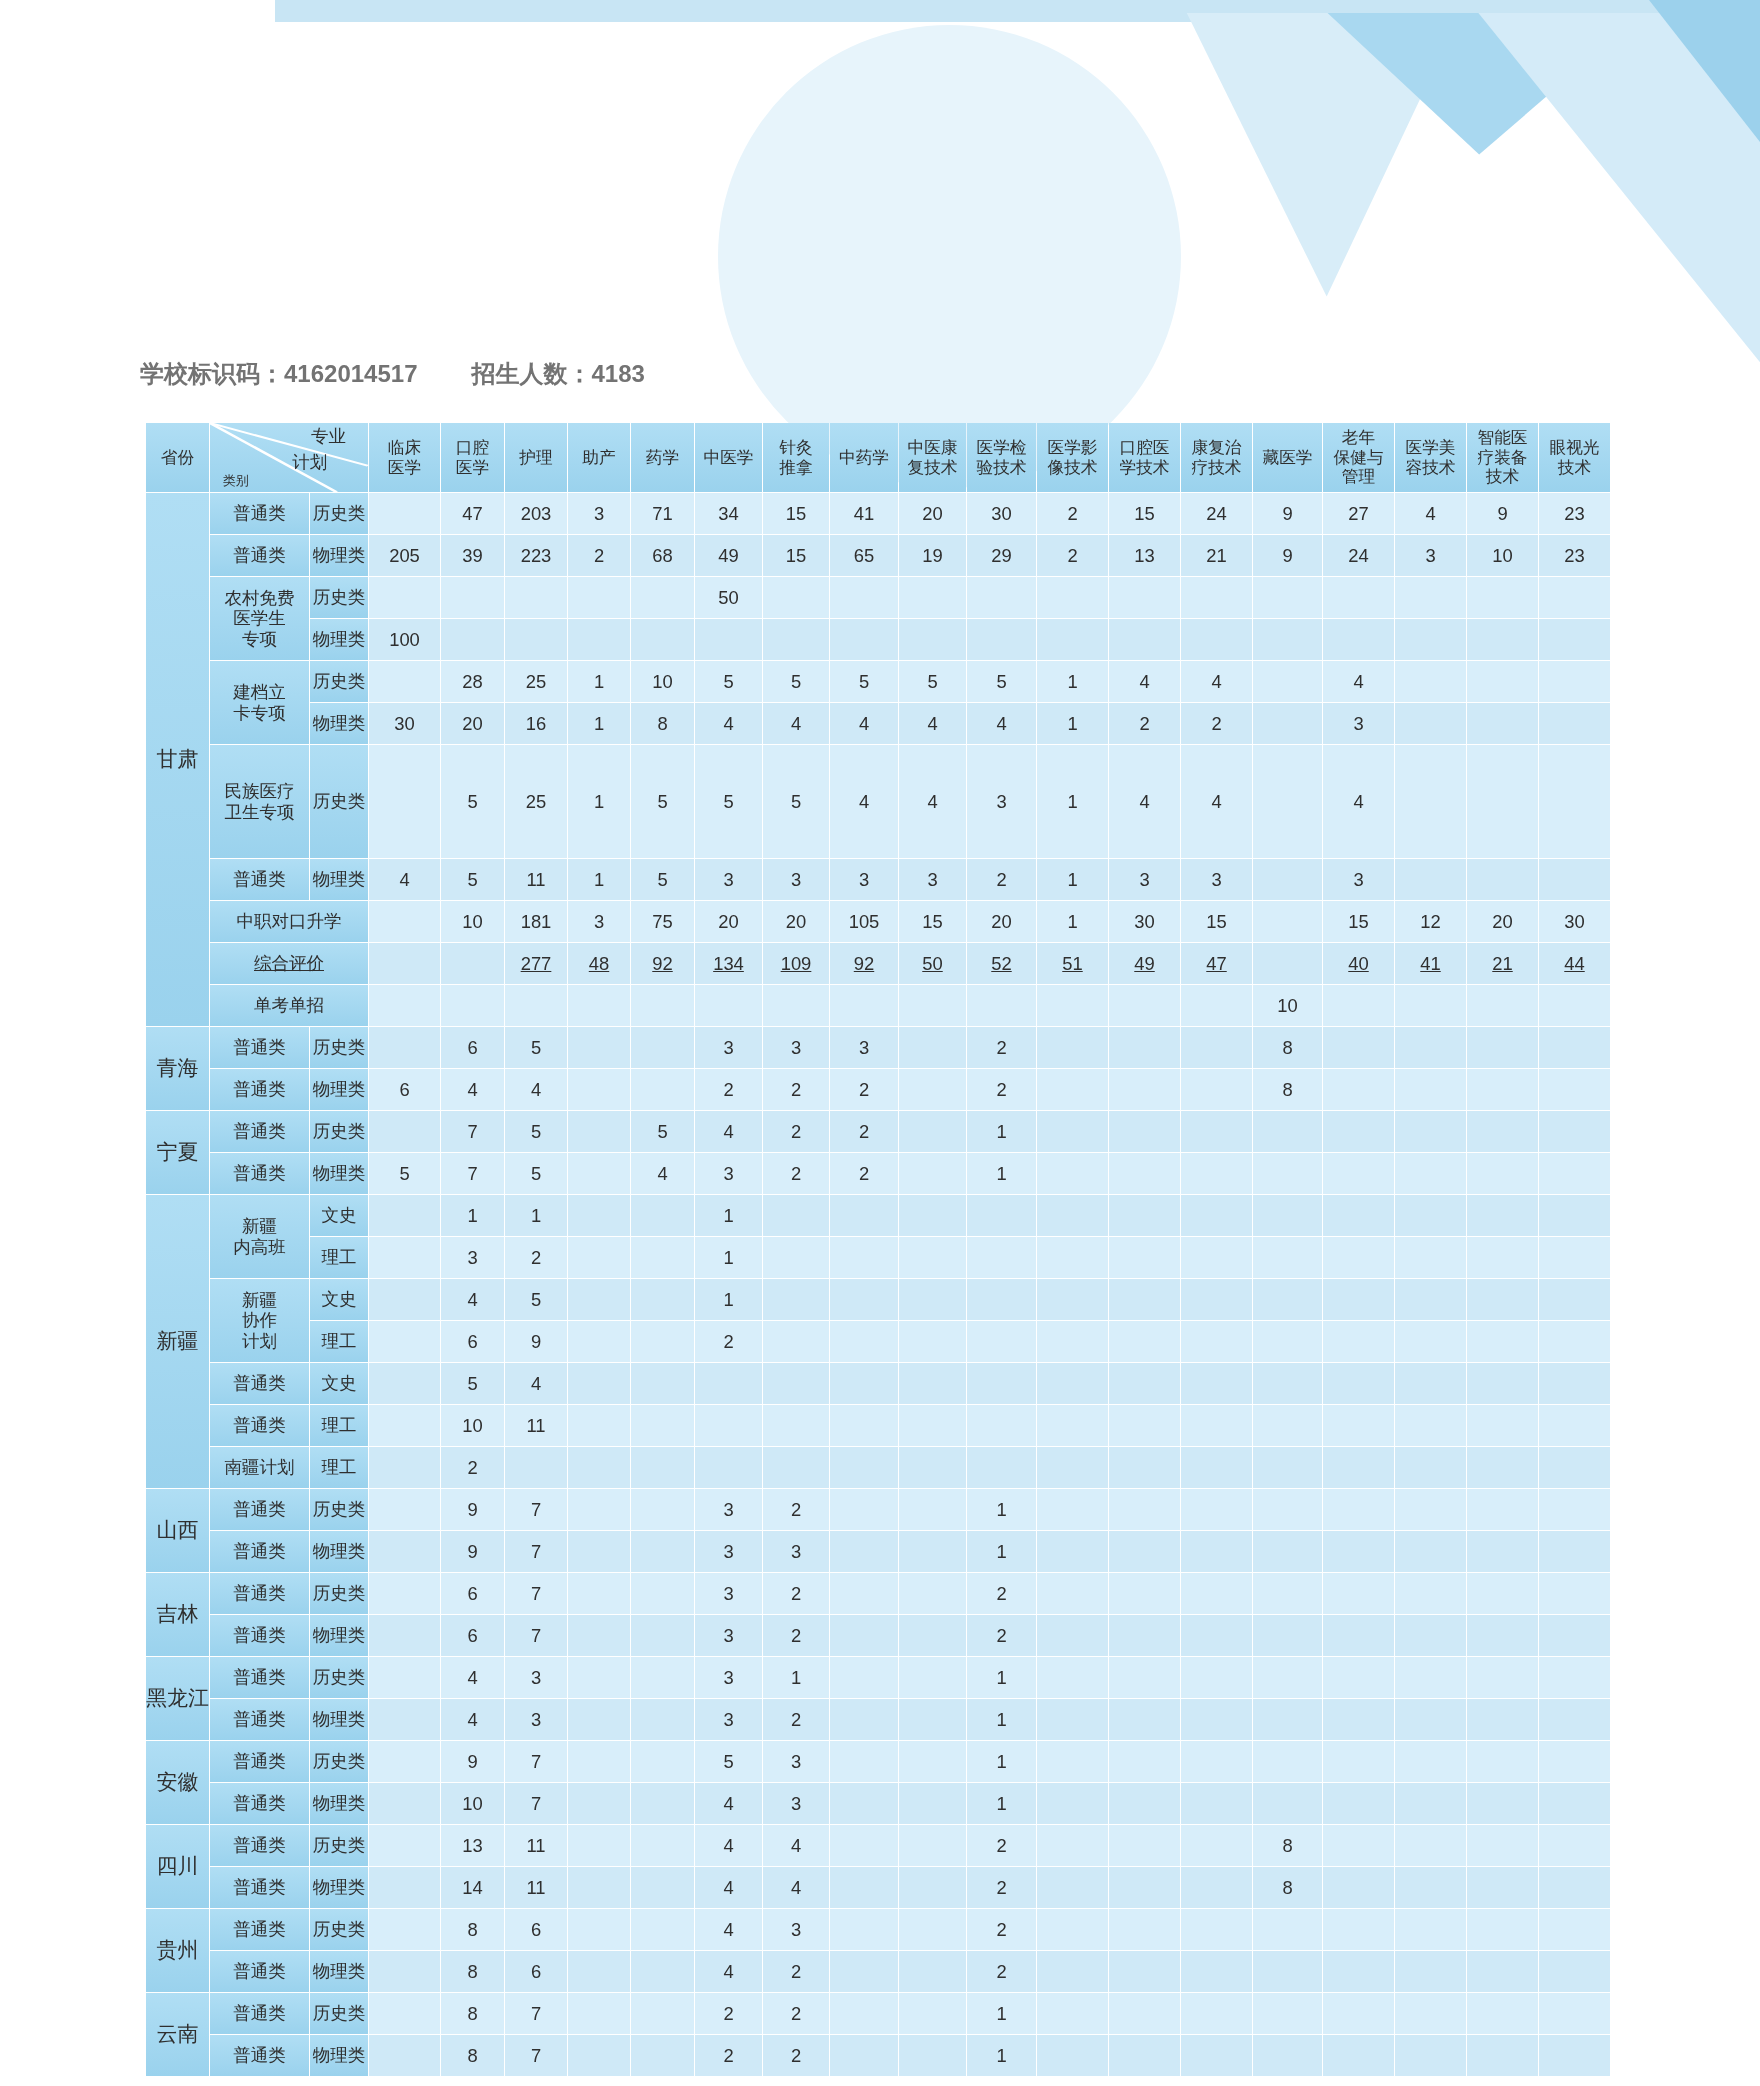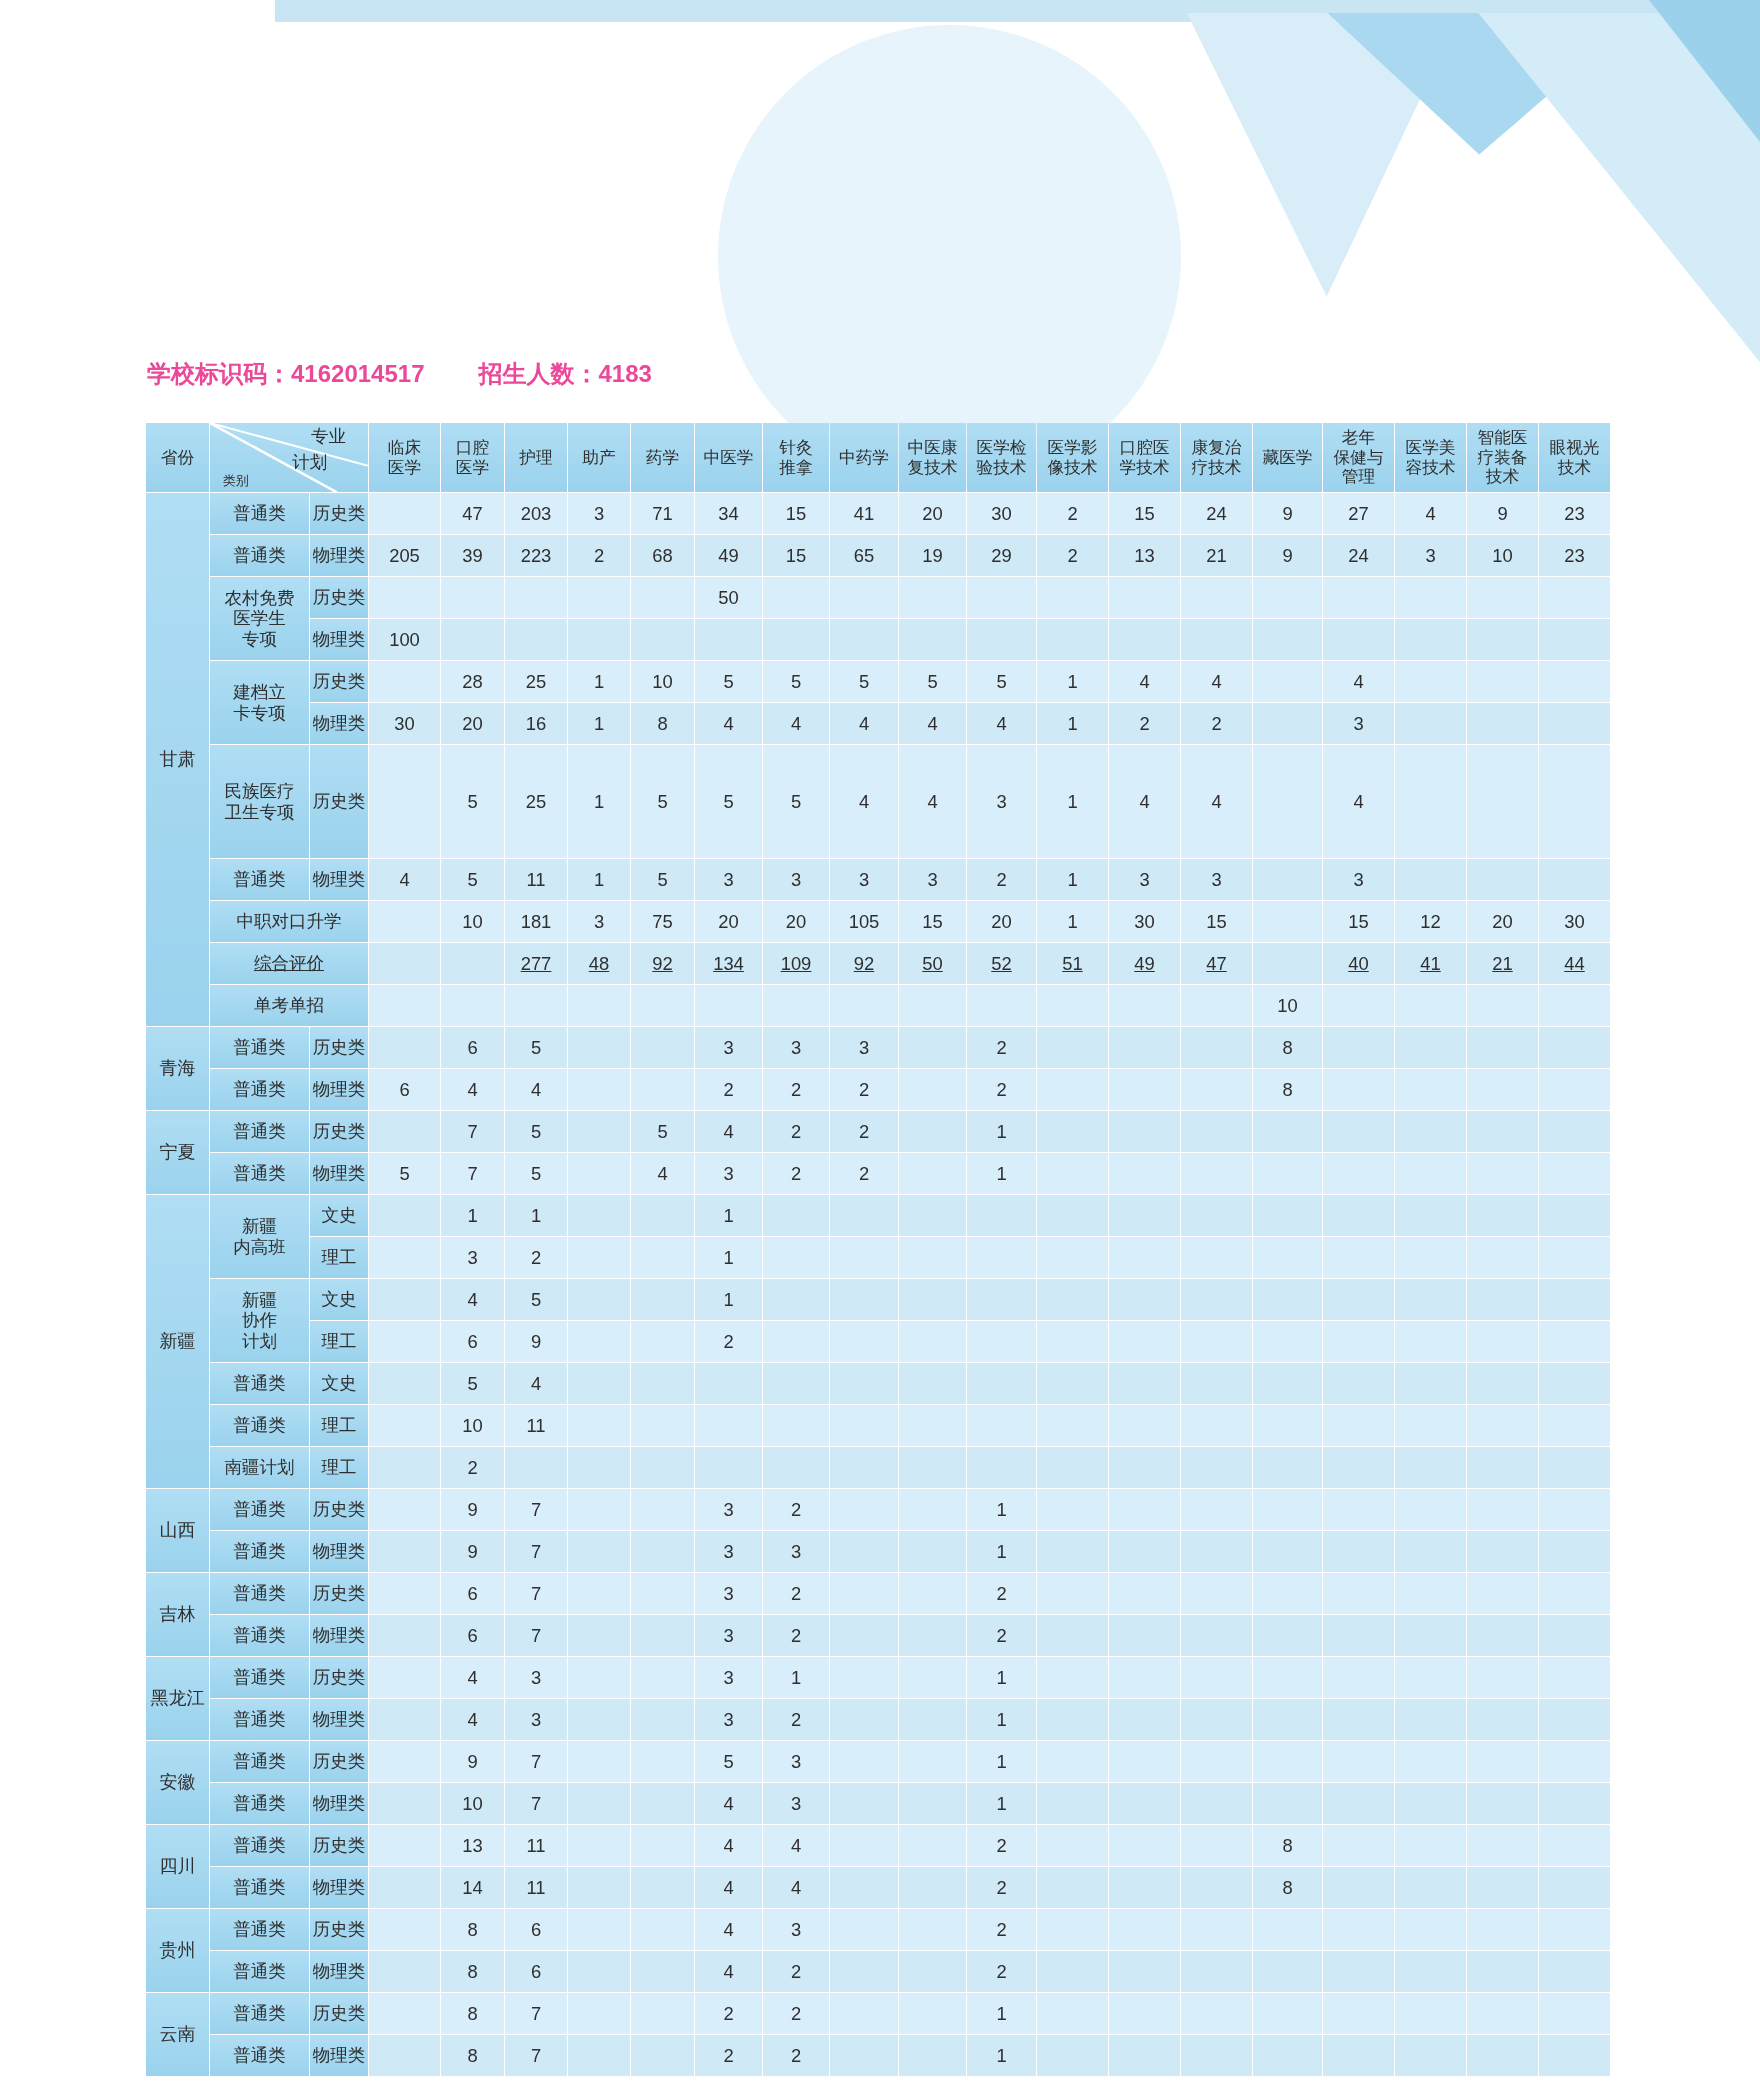--- a/index.html
+++ b/index.html
@@ -16,7 +16,7 @@
   
   .title{position:absolute;left:0;top:208px;width:100%;text-align:center;
          font-size:41px;font-weight:bold;color:#1478c3;letter-spacing:1.3px;}
-  .subtitle{position:absolute;left:147px;top:358px;font-size:24px;font-weight:bold;color:#ec4899;}
+  .subtitle{position:absolute;left:140px;top:358px;font-size:24px;font-weight:bold;color:#737373;}
   .subtitle .gap{display:inline-block;width:54px;}
   
   table.plan{position:absolute;left:145px;top:422px;border-collapse:separate;border-spacing:1.7px;table-layout:fixed;}

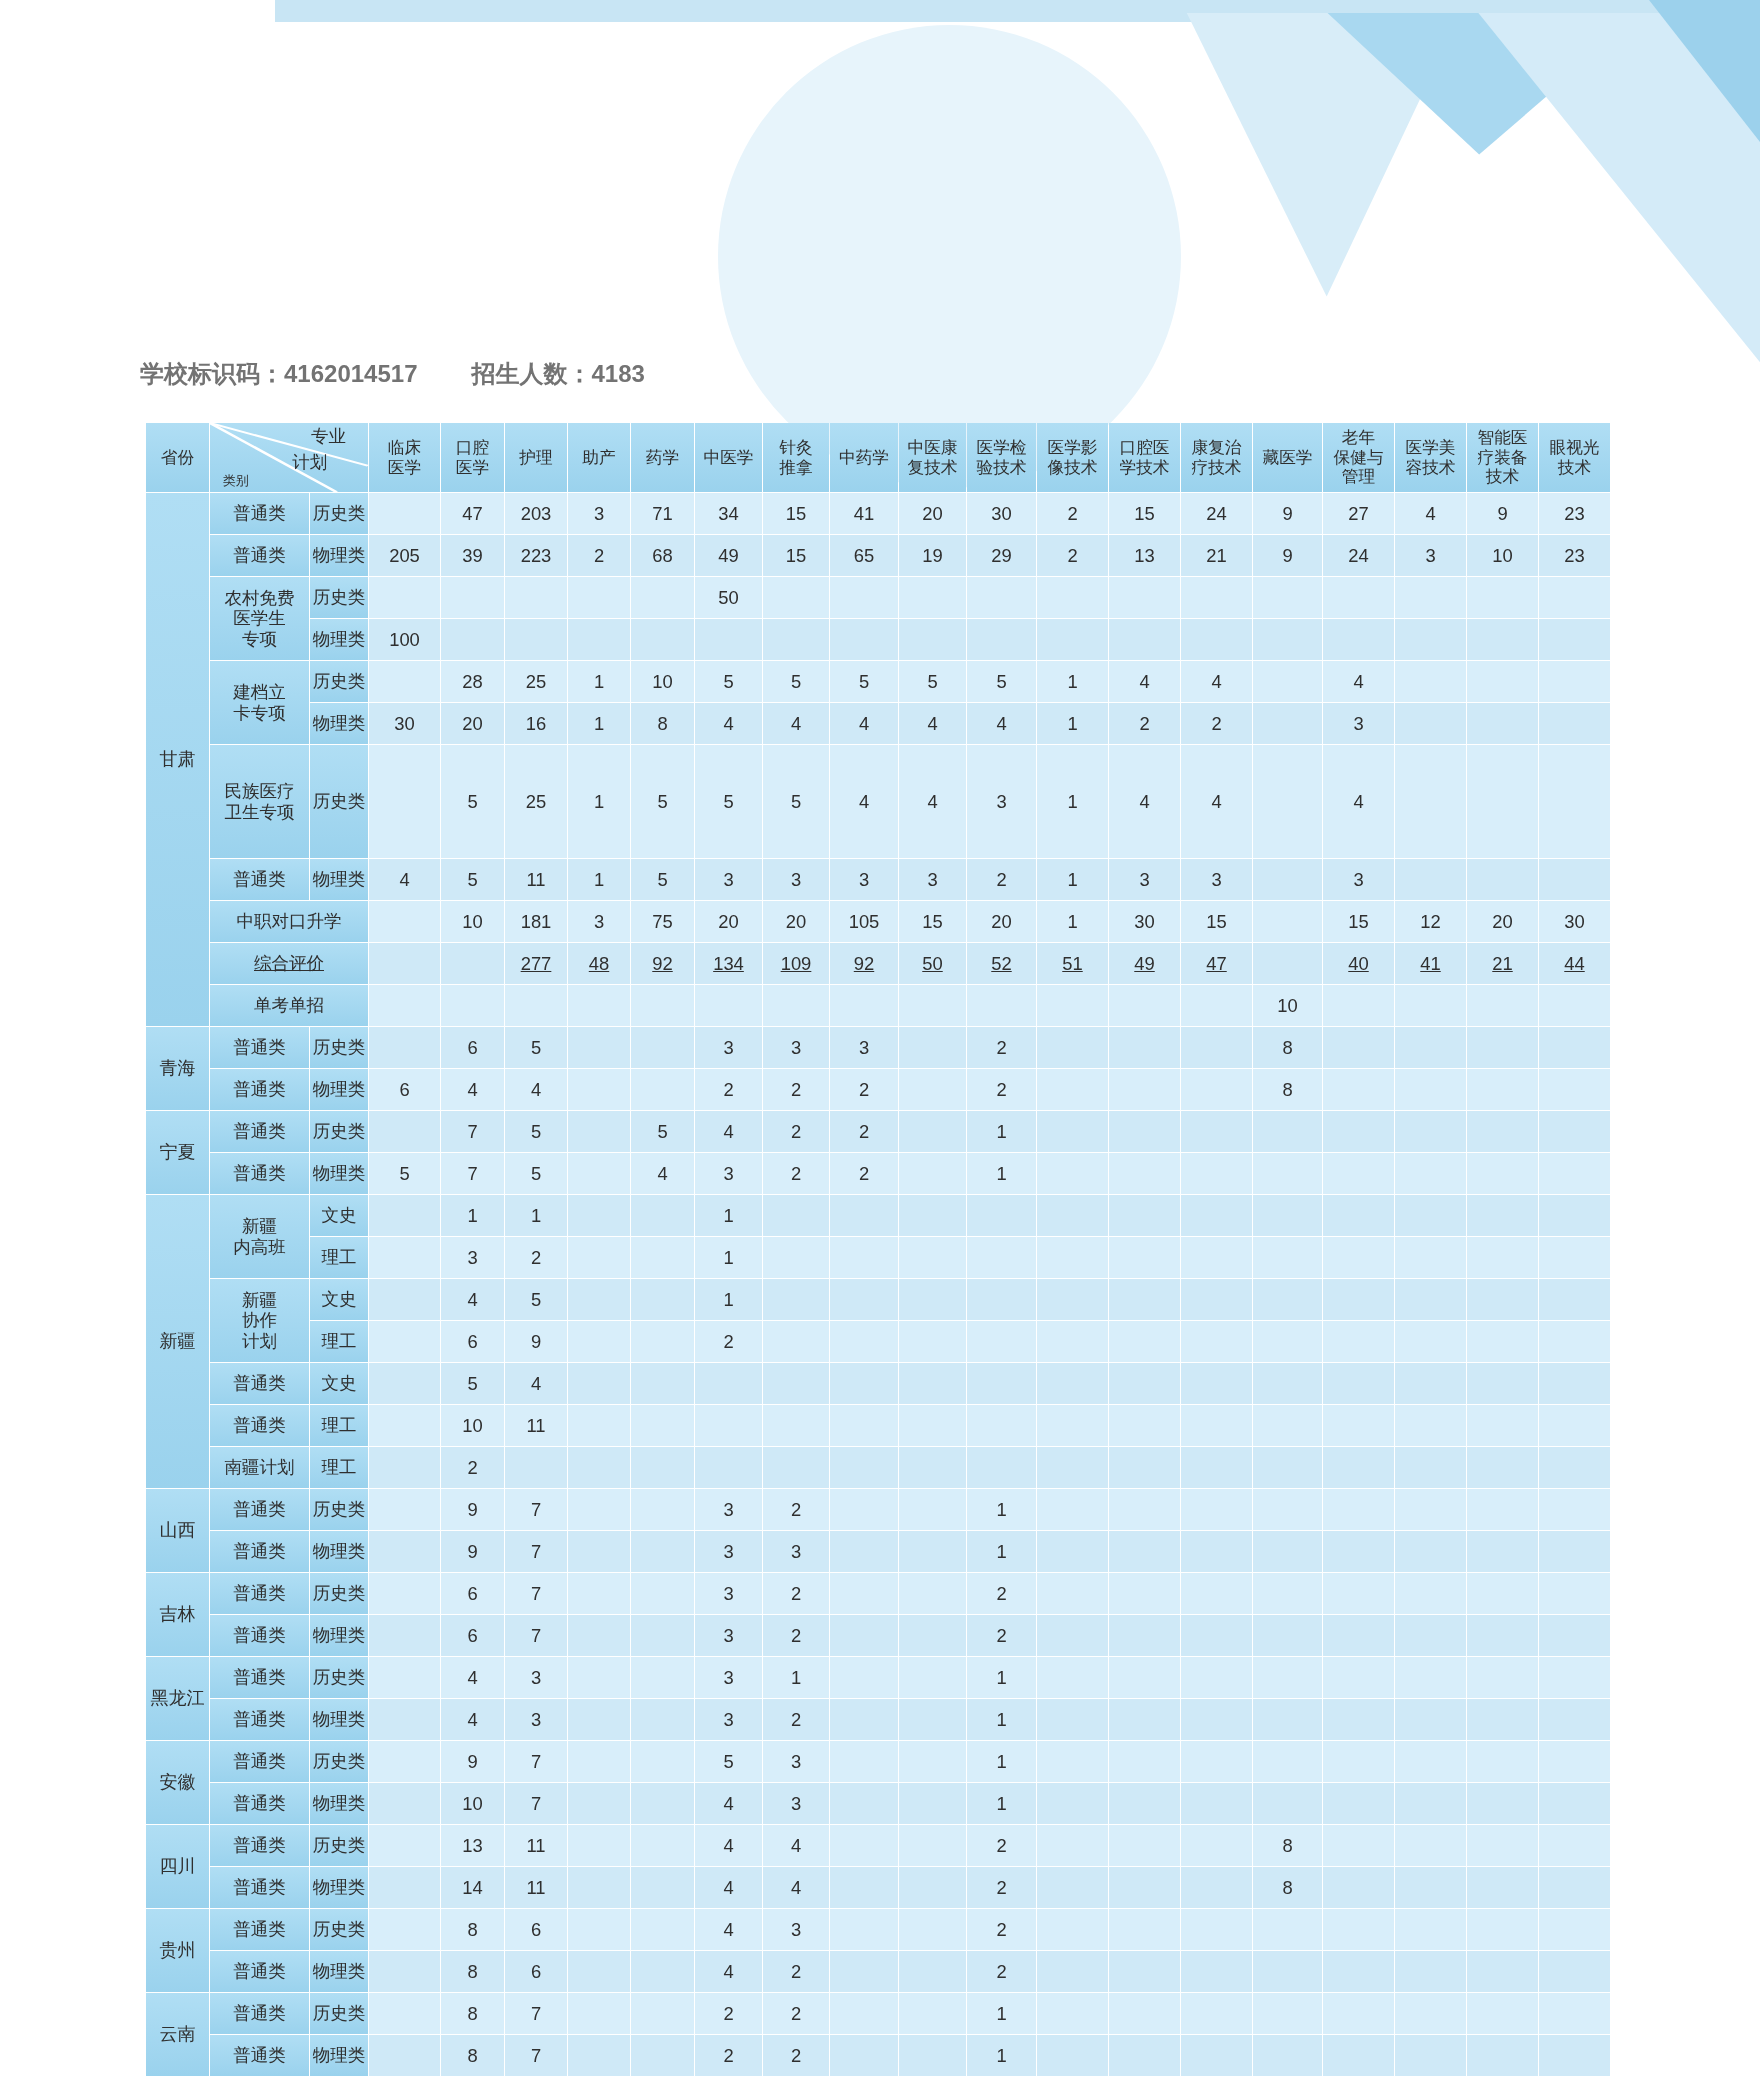--- a/index.html
+++ b/index.html
@@ -25,7 +25,7 @@
      background:linear-gradient(180deg,#b0def4 0%,#9ad2ed 100%);
      font-weight:normal;white-space:pre-line;line-height:1.18;}
   th.hdr{font-size:16.7px;color:#2f2f2f;}
-  td.prov{font-size:18px;}
+  td.prov{font-size:21px;}
   td.lab{font-size:17.5px;}
   td.val{font-size:18.4px;}
   tr.even td.val{background:#d8eefa;}

